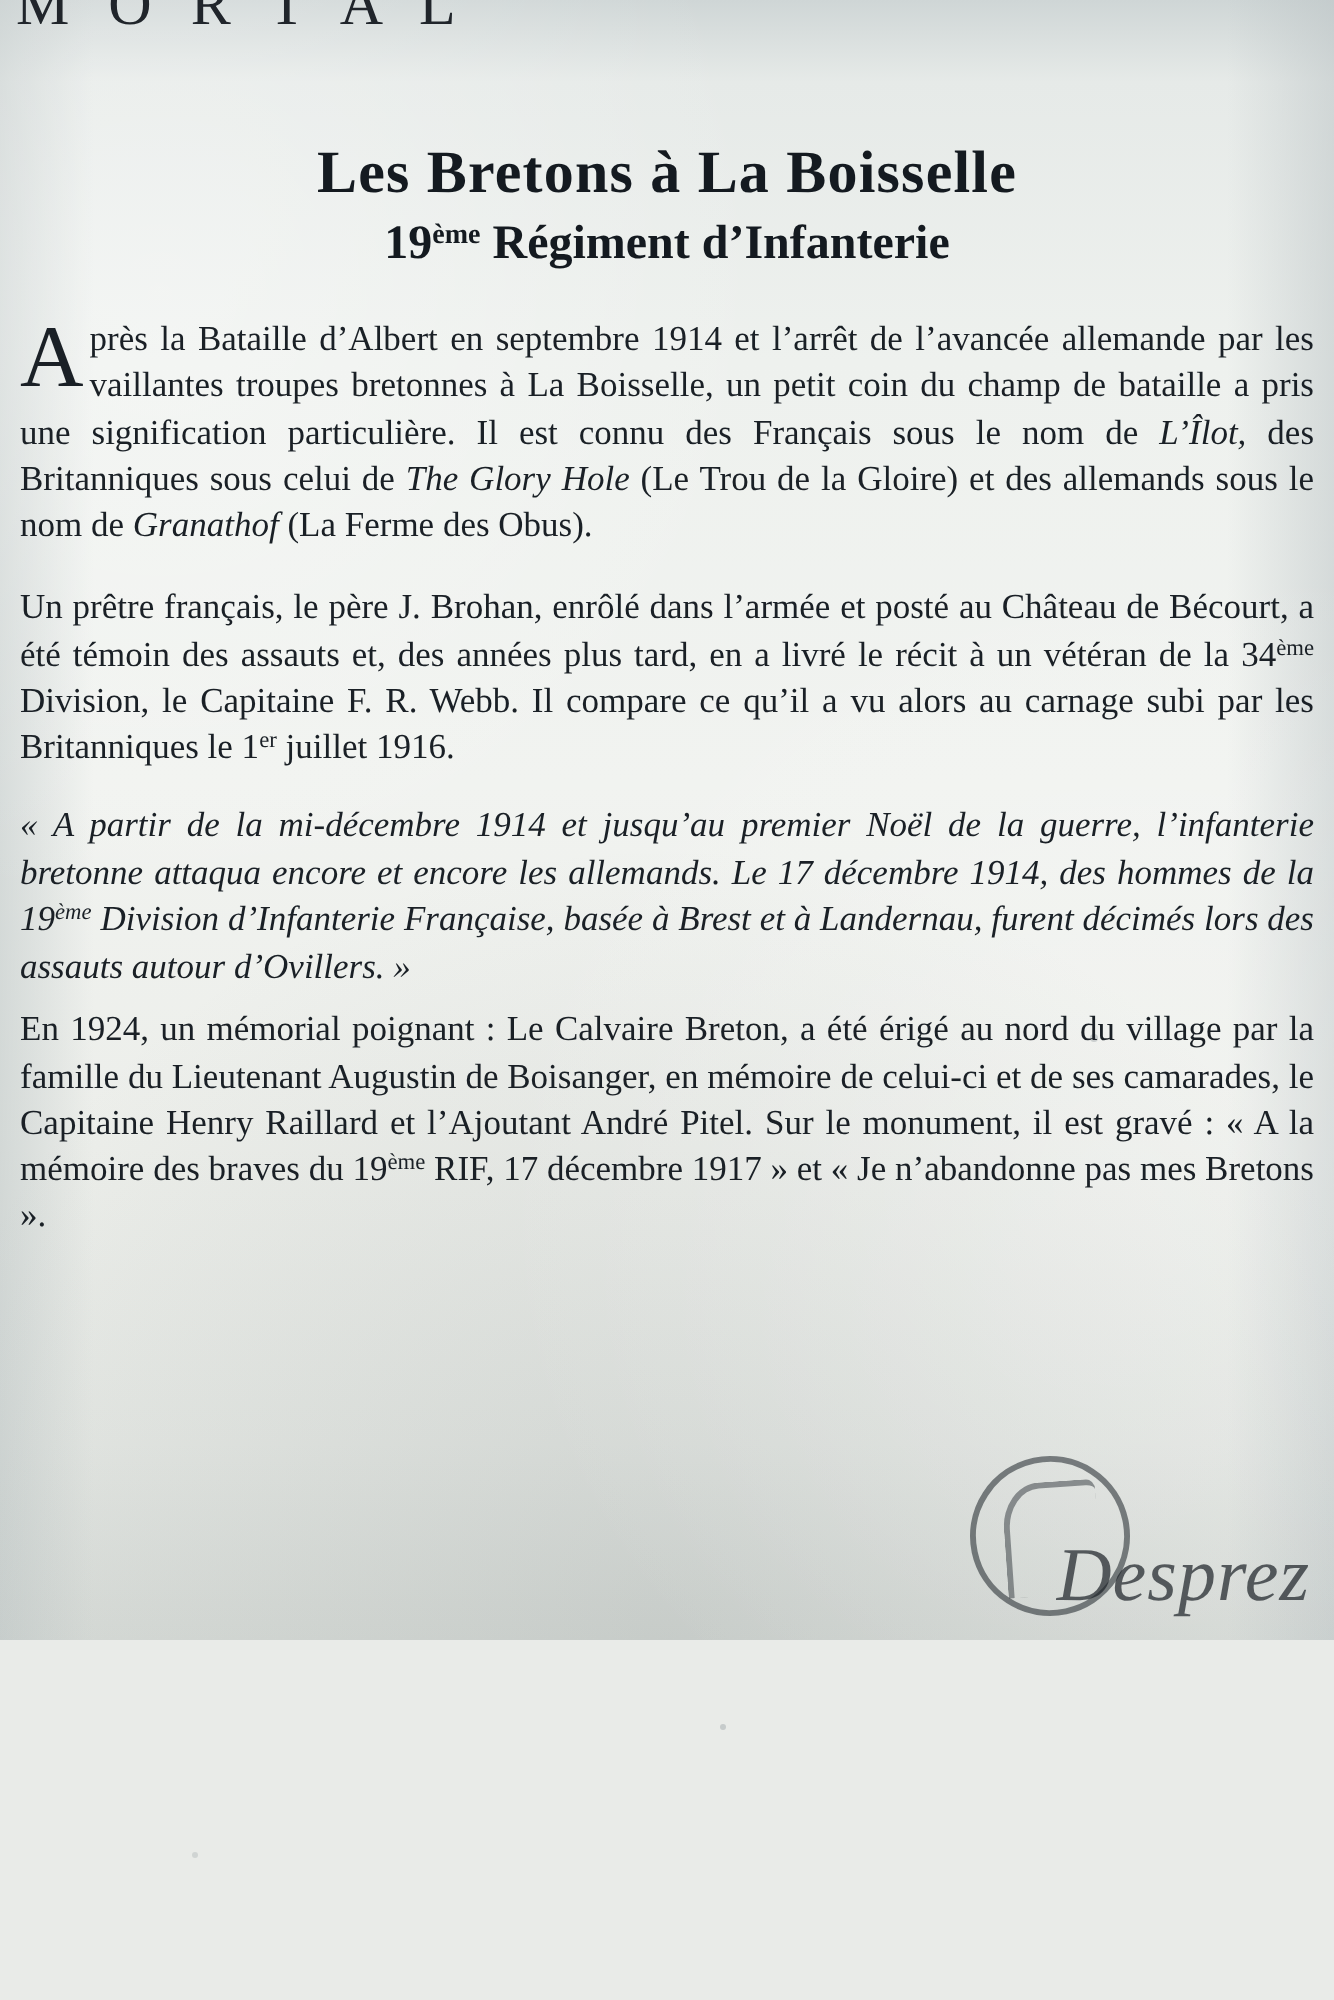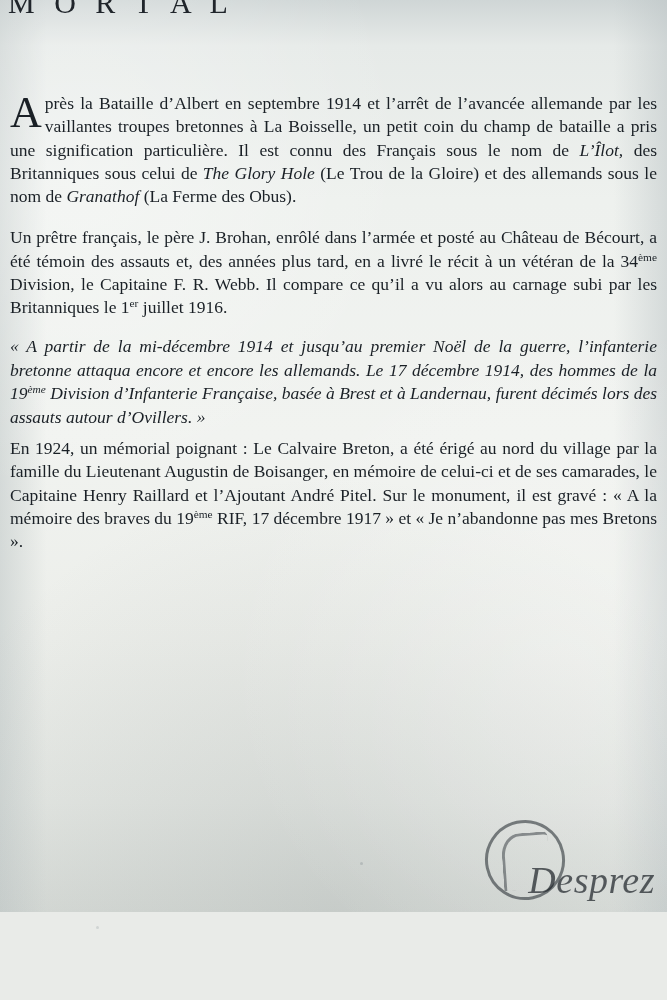--- a/index.html
+++ b/index.html
@@ -17,7 +17,7 @@
   .panel {
     position: relative;
     width: 667px;
-    height: 912px;
+    height: 820px;
     box-sizing: border-box;
     
     background:

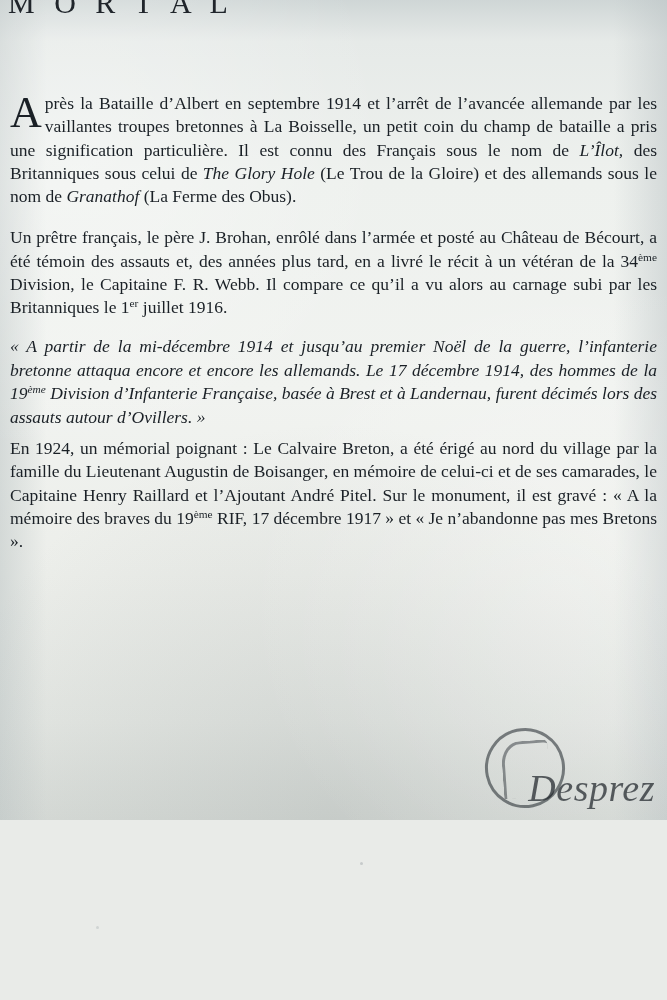--- a/index.html
+++ b/index.html
@@ -187,6 +187,7 @@
 
   <div class="content">
 
+    <h1 class="title">Les Bretons à La Boisselle</h1>
 
 
     <div class="body">

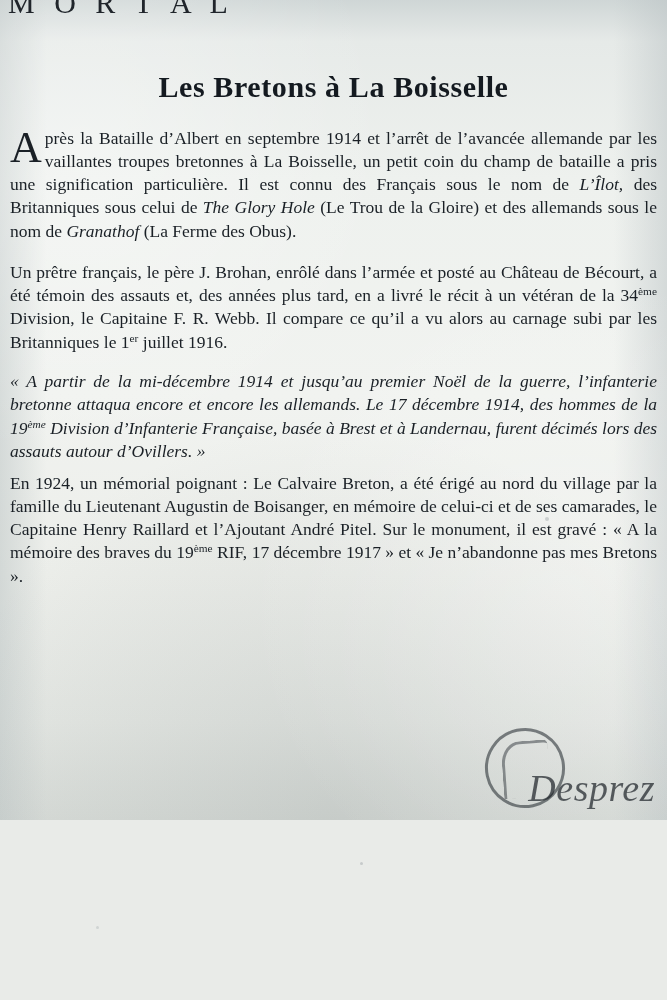--- a/index.html
+++ b/index.html
@@ -189,6 +189,7 @@
 
     <h1 class="title">Les Bretons à La Boisselle</h1>
 
+    <h2 class="subtitle"><span>19</span><span class="sup">ème</span><span> Régiment d’Infanterie</span></h2>
 
     <div class="body">
 

